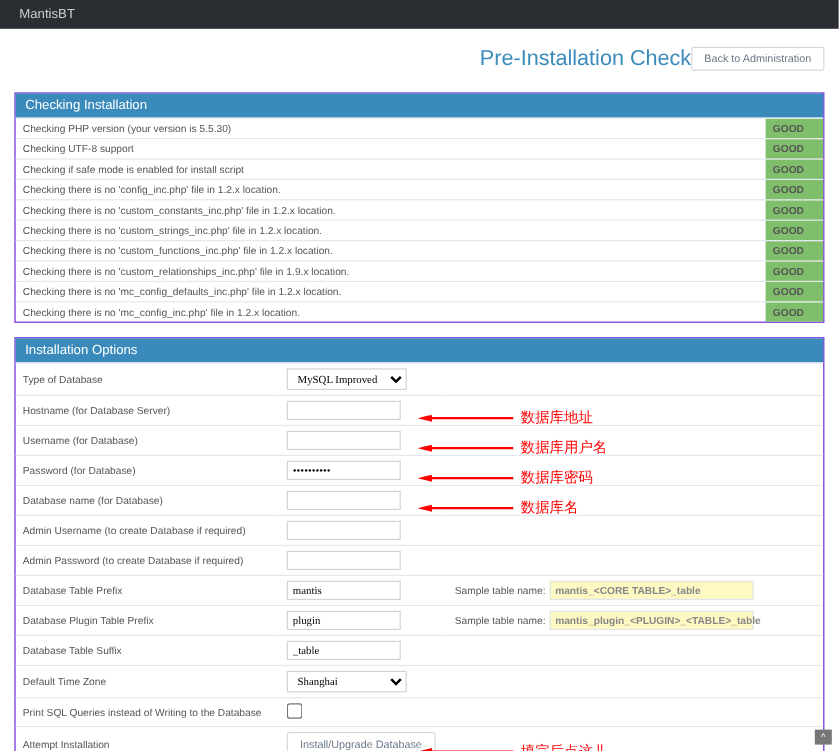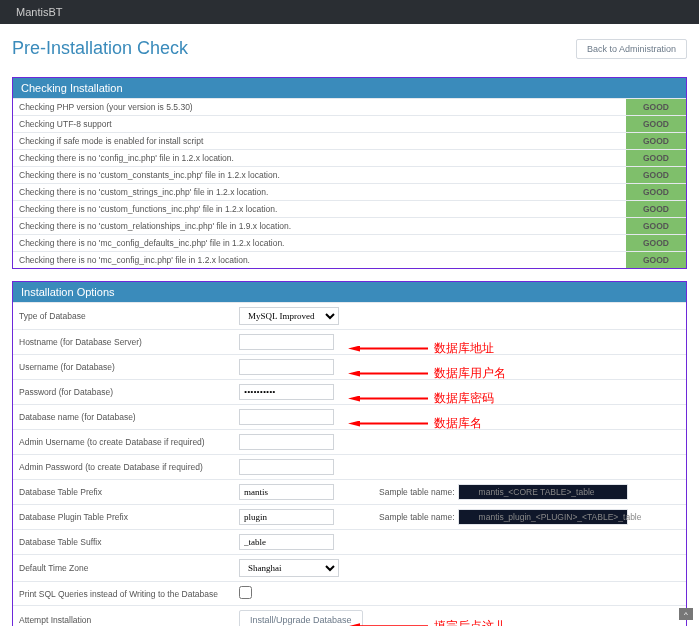--- a/index.html
+++ b/index.html
@@ -6,7 +6,7 @@
   body { font-family: Arial, Helvetica, sans-serif; font-size: 9px; background: #fff; color: #333; }
   .topbar { background: #2a2e33; color: #ccc; padding: 6px 16px; font-size: 11px; }
   .container { padding: 8px 12px; }
-  .header-row { display: flex; justify-content: space-between; align-items: center; margin: 6px 0 18px 0; }
+  .header-row { display: flex; justify-content: flex-end; align-items: center; margin: 6px 0 18px 0; }
   .page-title { color: #3a8bbb; font-size: 18px; font-weight: 400; }
   .btn { border: 1px solid #d4d9df; background: #fff; color: #6c7a89; padding: 4px 10px; border-radius: 2px; font-size: 9px; cursor: pointer; }
   .section { border: 1px solid #6d28d9; margin-bottom: 12px; position: relative; }

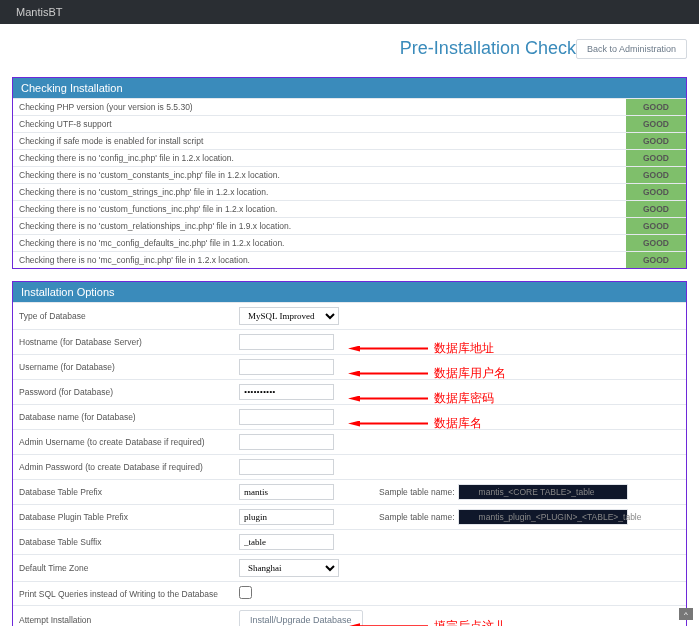--- a/index.html
+++ b/index.html
@@ -13,7 +13,7 @@
   .section-header { background: #3a8bbb; color: #fff; padding: 4px 8px; font-size: 11px; }
   table.check { width: 100%; border-collapse: collapse; }
   table.check td { border-top: 1px solid #e4e8ed; padding: 3px 6px; font-size: 8.5px; vertical-align: middle; color: #555; }
-  table.check td.status { text-align: center; width: 60px; }
+  table.check td.status { width: 48px; }
   .good { background: #7fbf6b; color: #fff; font-weight: bold; font-size: 9px; }
   table.form { width: 100%; border-collapse: collapse; }
   table.form td { border-top: 1px solid #e4e8ed; padding: 4px 6px; font-size: 8.5px; vertical-align: middle; color: #555; }

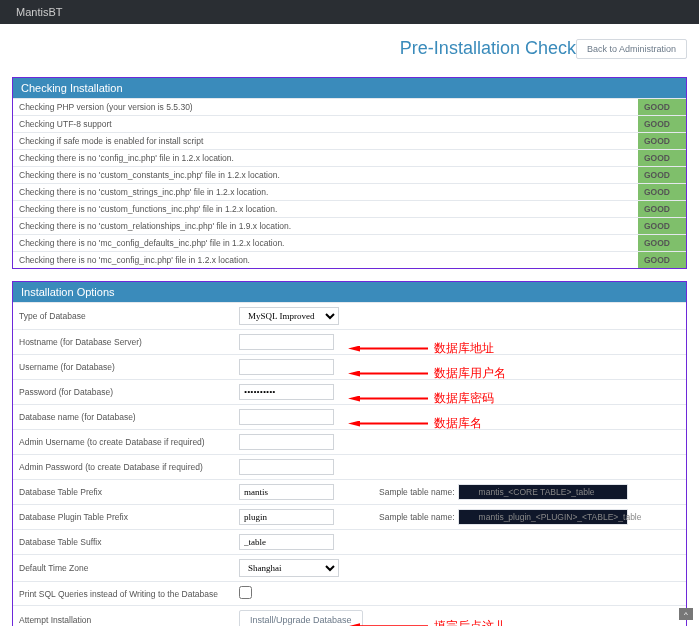--- a/index.html
+++ b/index.html
@@ -21,7 +21,7 @@
   table.form td.input { width: 140px; }
   input[type=text], input[type=password], select { border: 1px solid #d0d4d9; padding: 2px 4px; font-size: 9px; width: 95px; background: #fff; font-family: Liberation Serif, serif; }
   select { width: 100px; }
-  .ro { background: #0f172a; border: 1px solid #e2e5ea; color: #888; font-size: 8.5px; padding: 2px 20px; display: inline-block; width: 170px; }
+  .ro { background: #fef9c3; border: 1px solid #e2e5ea; color: #888; font-size: 8.5px; padding: 2px 4px; display: inline-block; width: 170px; font-weight: bold; }
   .sample-lbl { font-size: 8.5px; color: #555; margin-right: 3px; }
   .arrow { position: absolute; display: flex; align-items: center; pointer-events: none; }
   .arrow-line { height: 6px; background: #f00; clip-path: polygon(0 50%, 12px 0, 12px 35%, 100% 35%, 100% 65%, 12px 65%, 12px 100%); }

